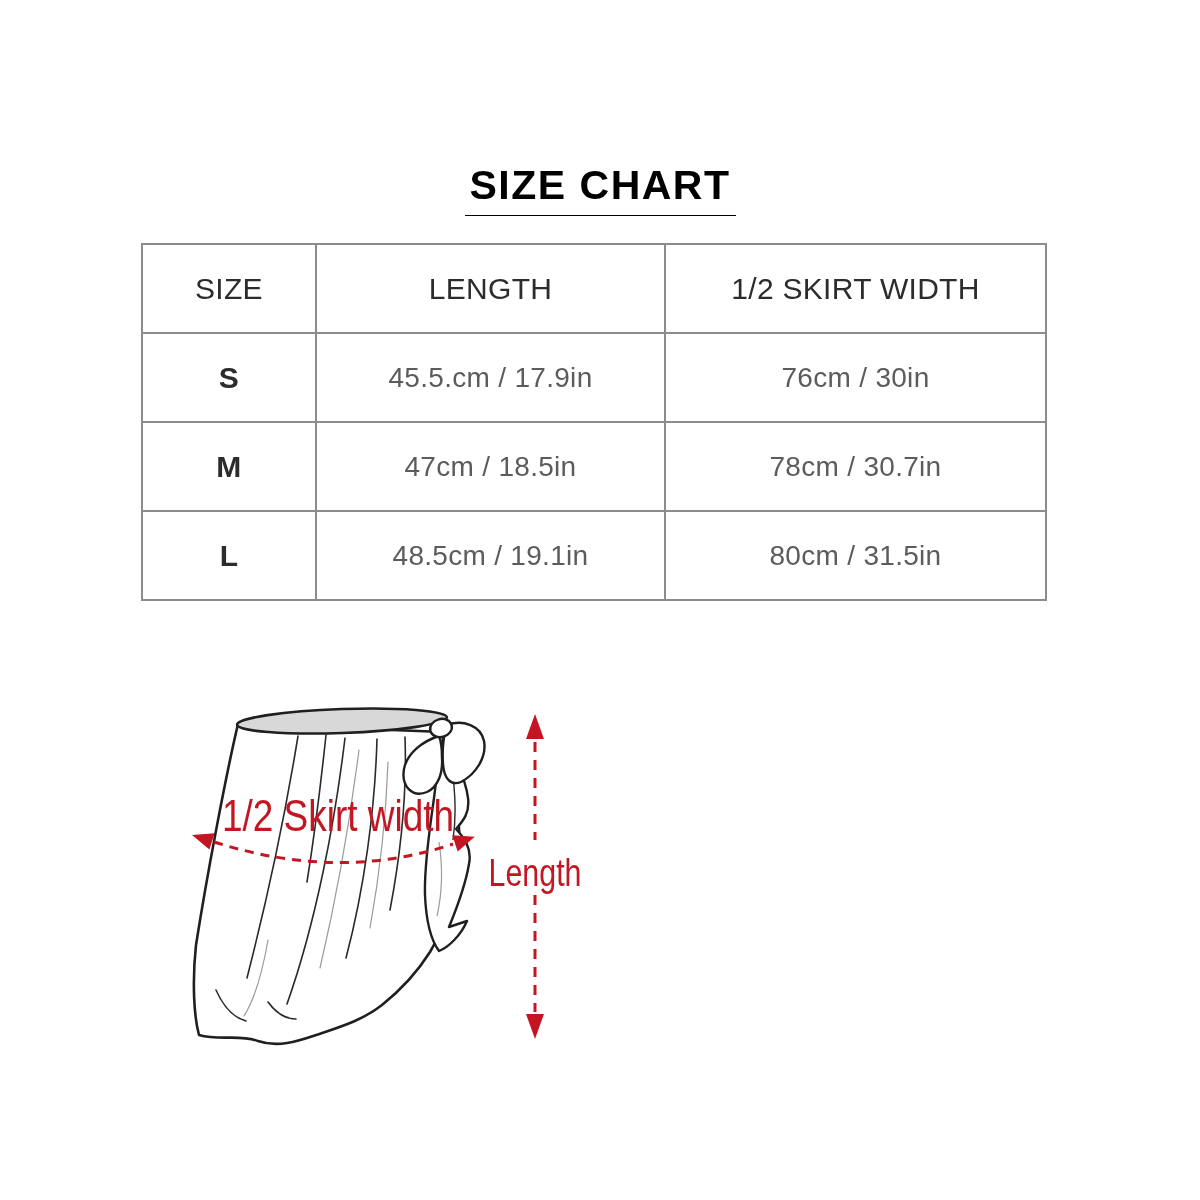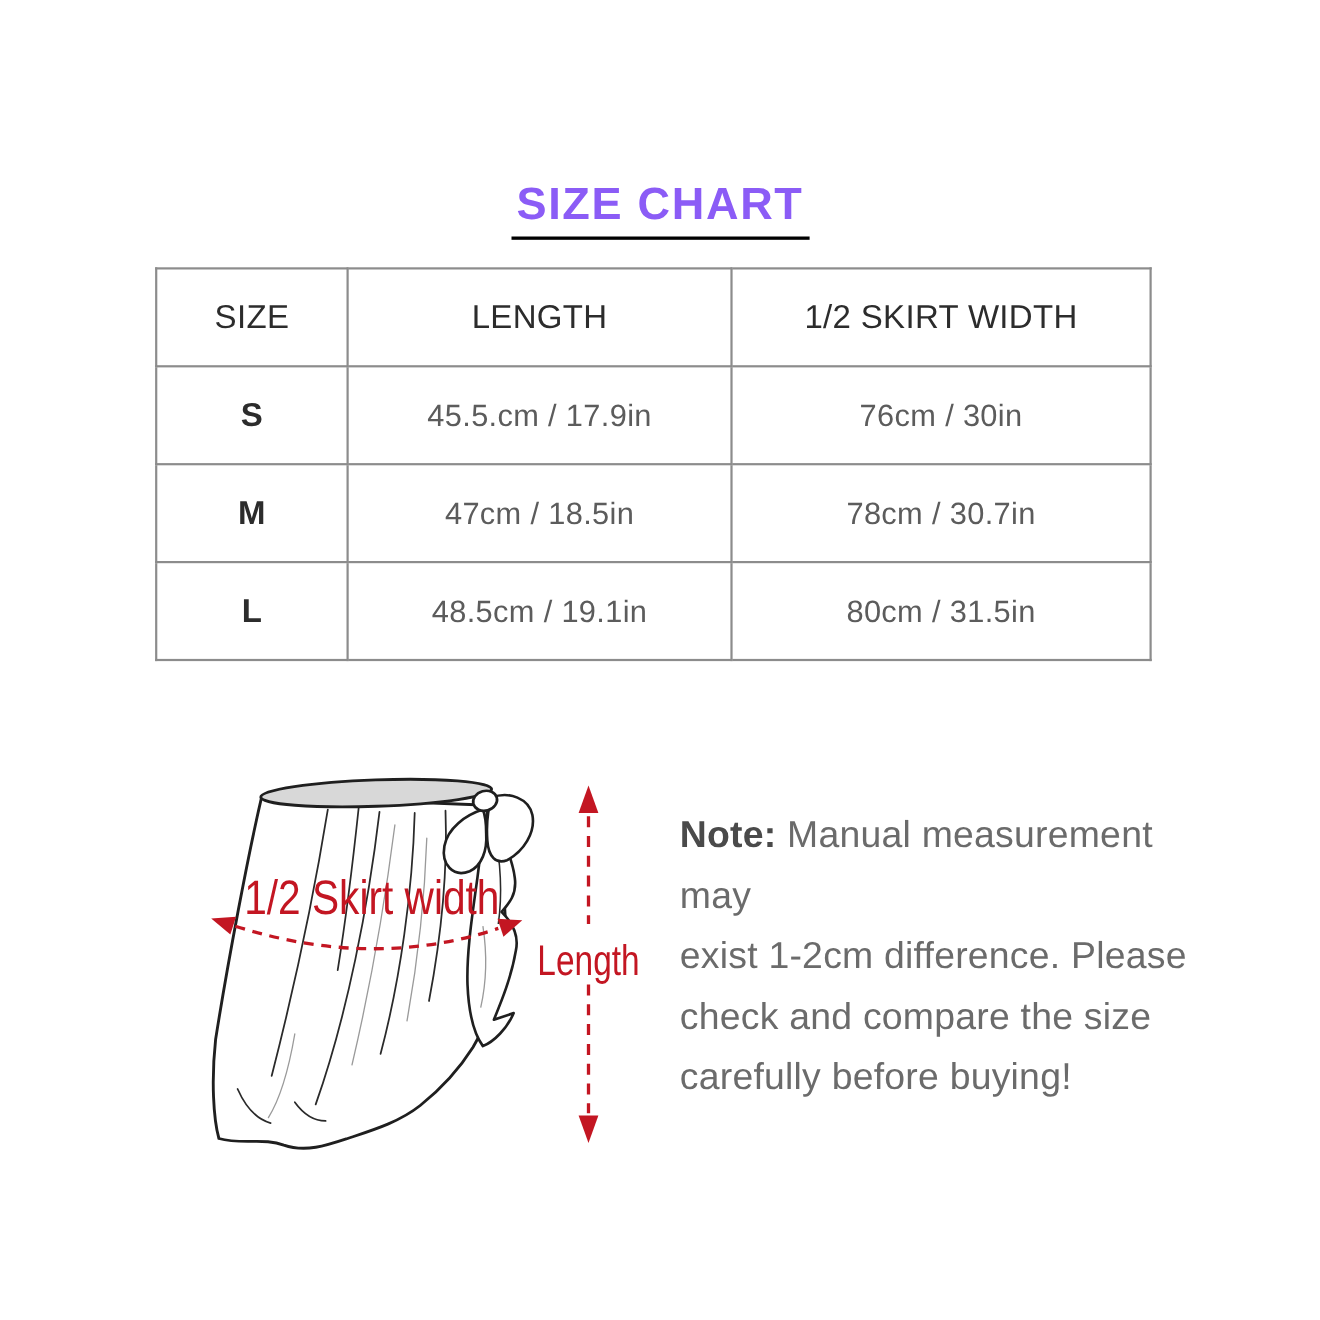--- a/index.html
+++ b/index.html
@@ -10,9 +10,9 @@
   
   .title-wrap{position:absolute;left:0;top:164px;width:100%;text-align:center;}
   .title{
-    display:inline-block;font-size:41px;font-weight:bold;color:#8b5cf6;
+    display:inline-block;font-size:41px;font-weight:bold;color:#000000;
     letter-spacing:1.5px;line-height:42px;padding:0 5px 9px 5px;
-    border-bottom:3px solid #000000;
+    border-bottom:1px solid #000000;
   }
   
   .size-table{

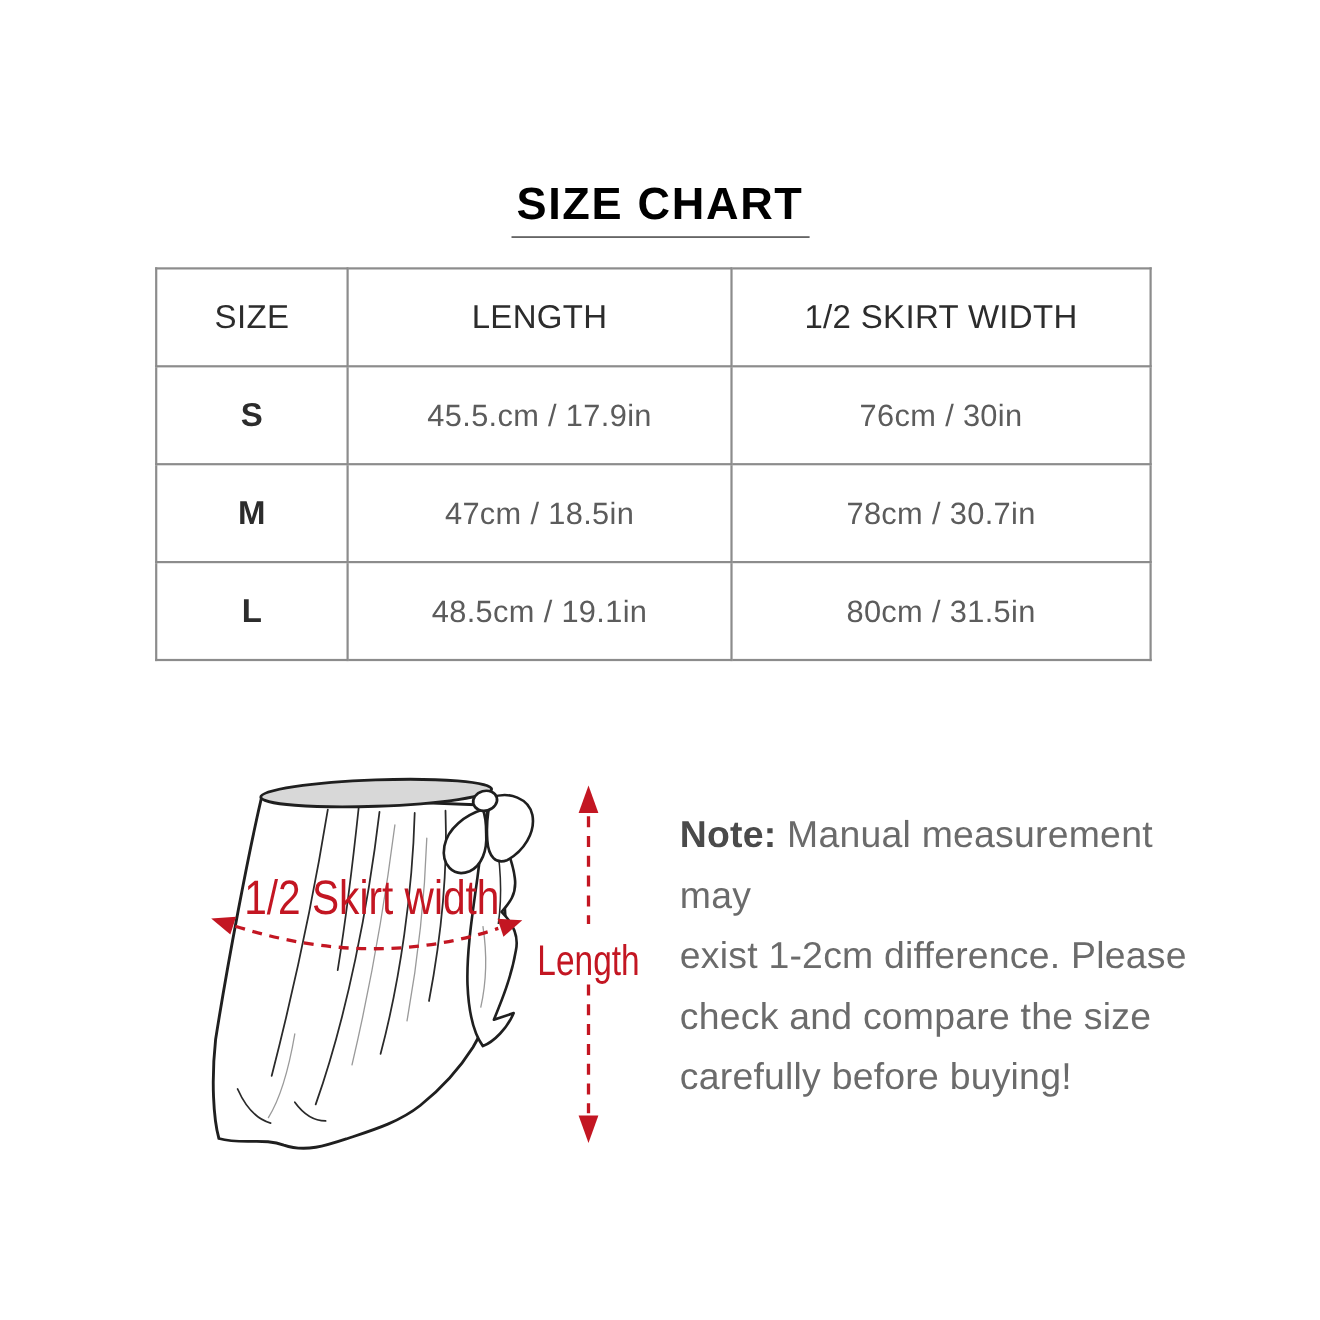--- a/index.html
+++ b/index.html
@@ -138,12 +138,6 @@
     <text x="385" y="196" font-size="39" fill="#c31622" text-anchor="middle" textLength="93" lengthAdjust="spacingAndGlyphs">Length</text>
   </svg>
 
-  <div class="note">
-    <div><b>Note:</b> <span>Manual measurement may</span></div>
-    <div>exist 1-2cm difference. Please</div>
-    <div>check and compare the size</div>
-    <div>carefully before buying!</div>
-  </div>
 
 </div>
 

